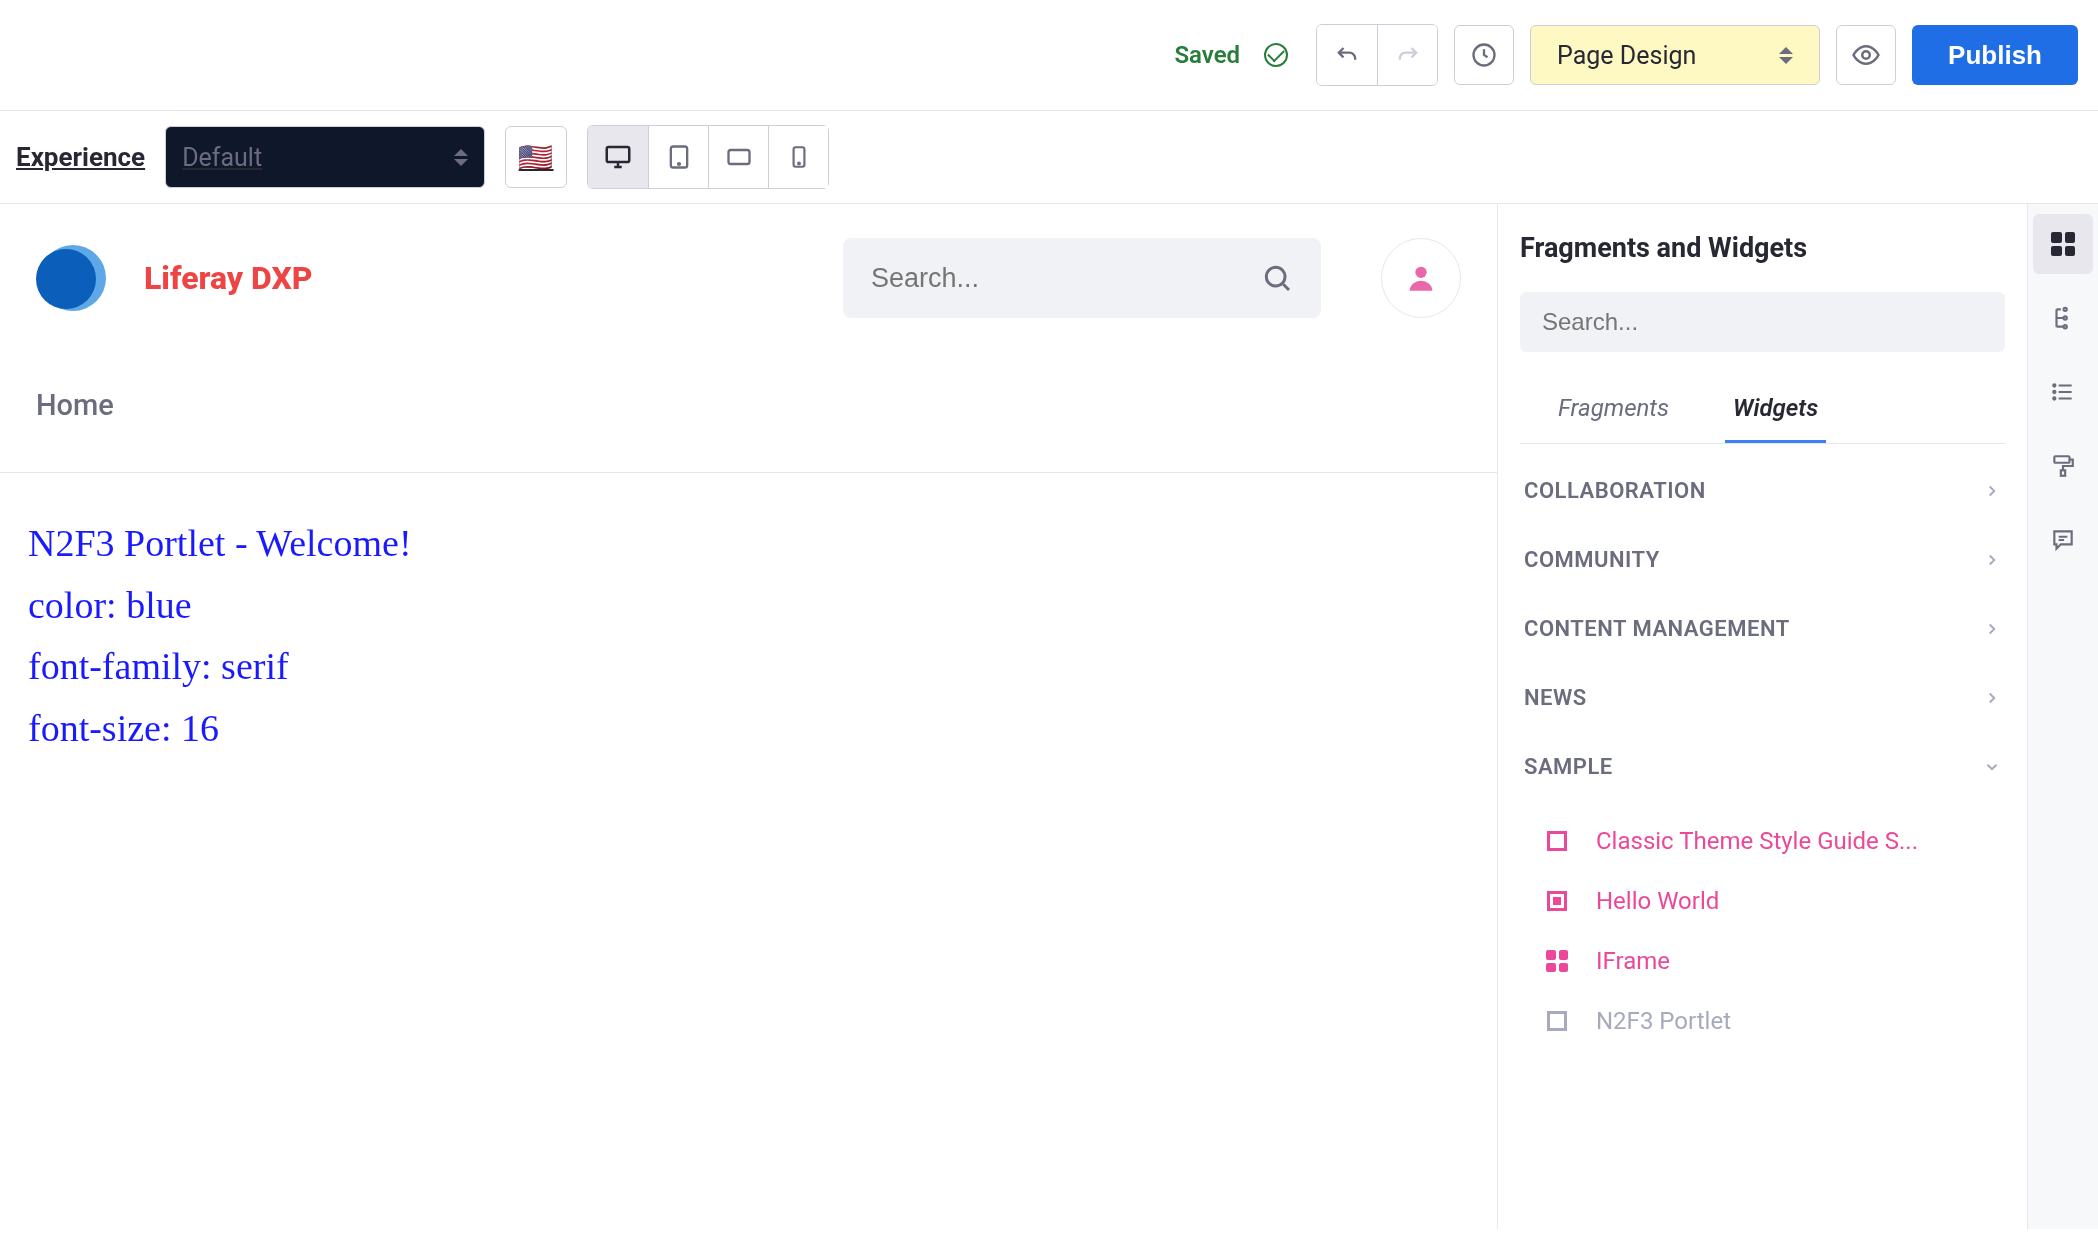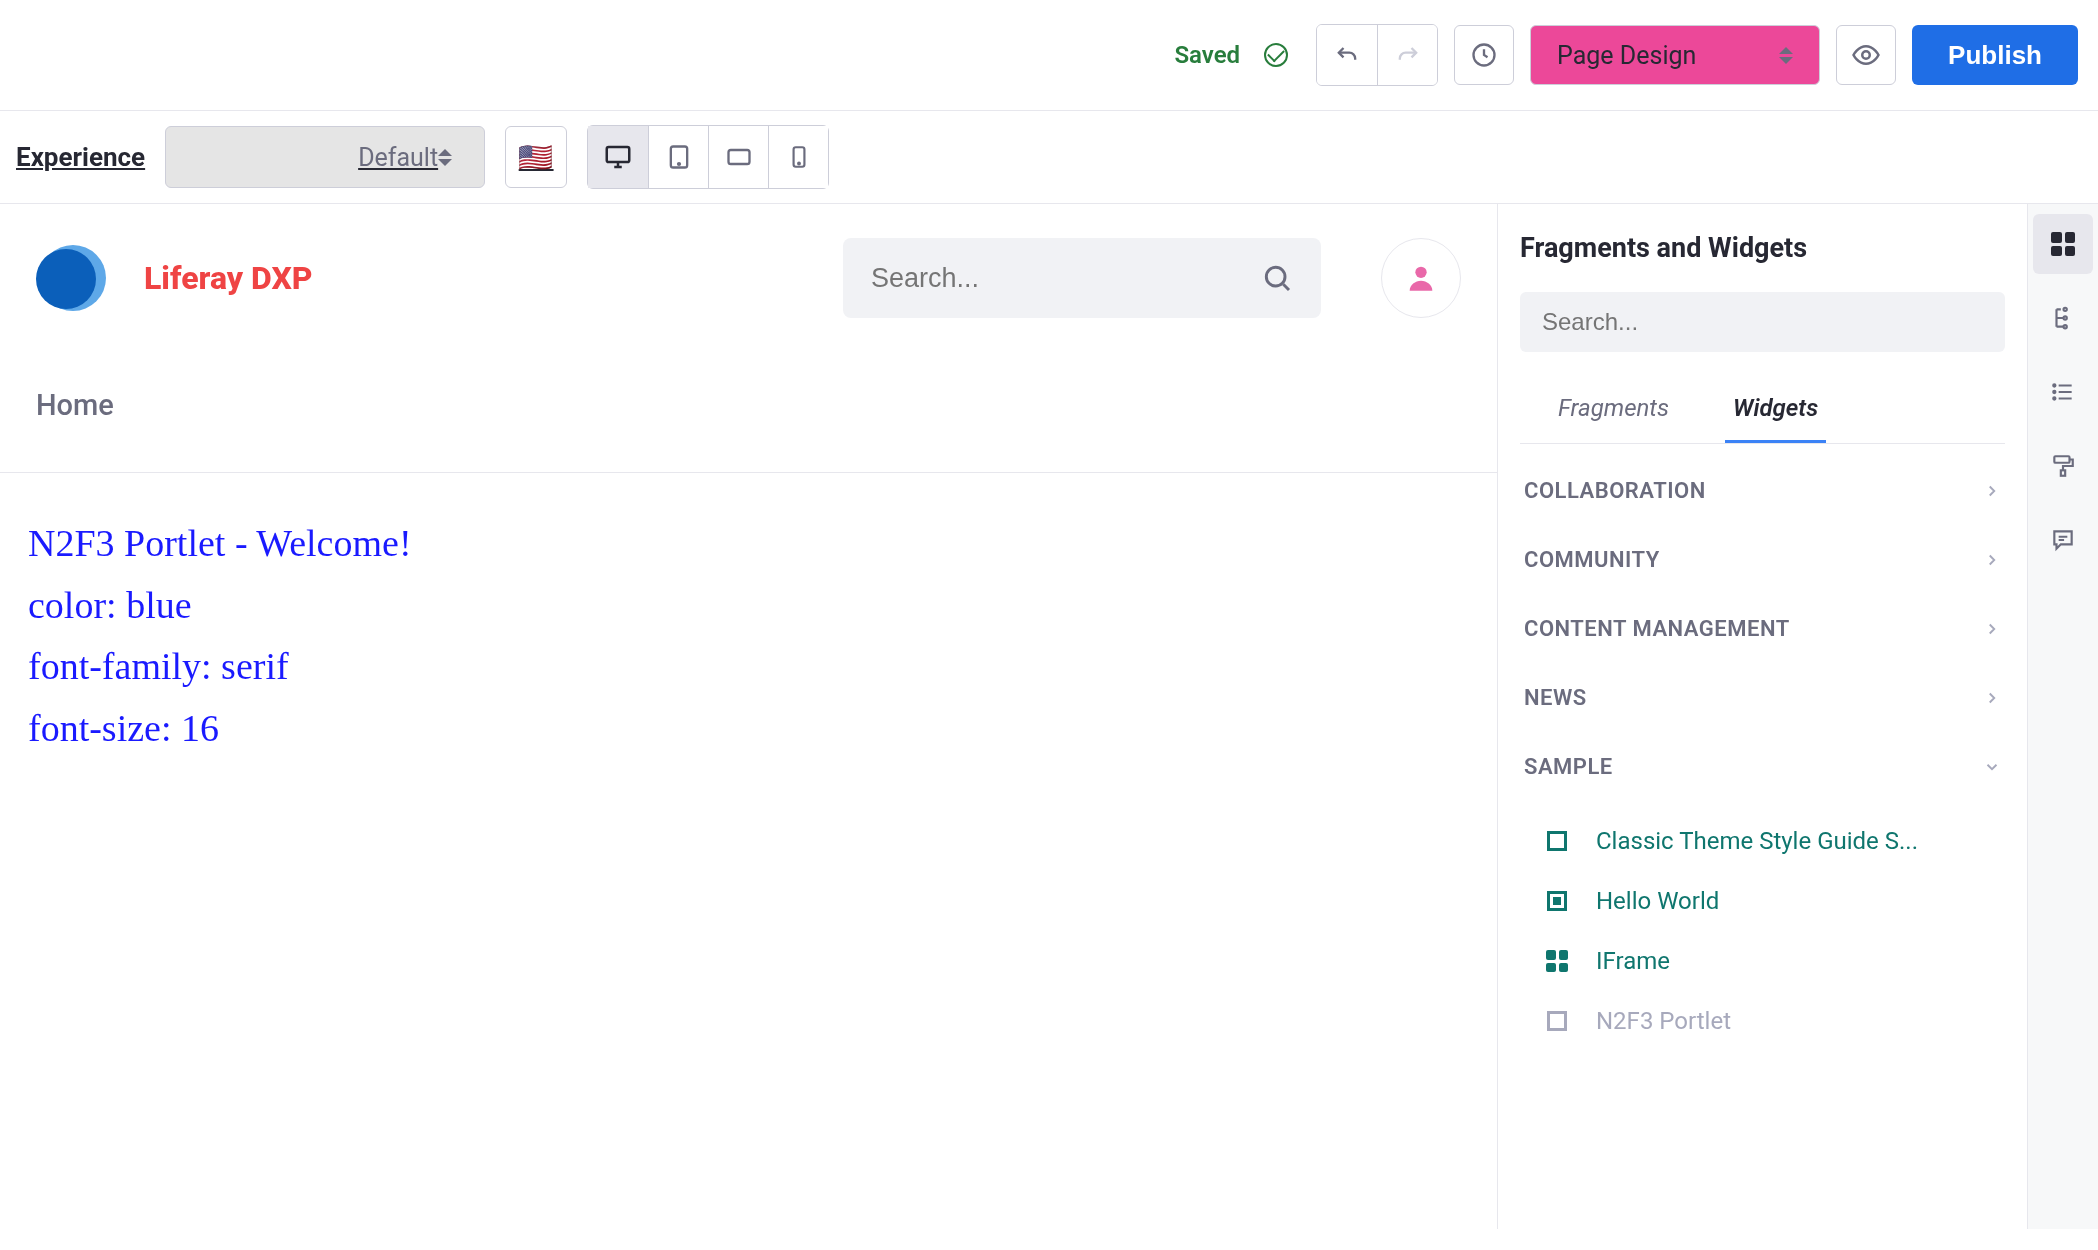--- a/index.html
+++ b/index.html
@@ -75,7 +75,7 @@
     font-size: 25px;
     color: #272833;
     cursor: pointer;
-    background: #ec4899;
+    background: #fef9c3;
   }
   .sort-icon {
     display: flex;

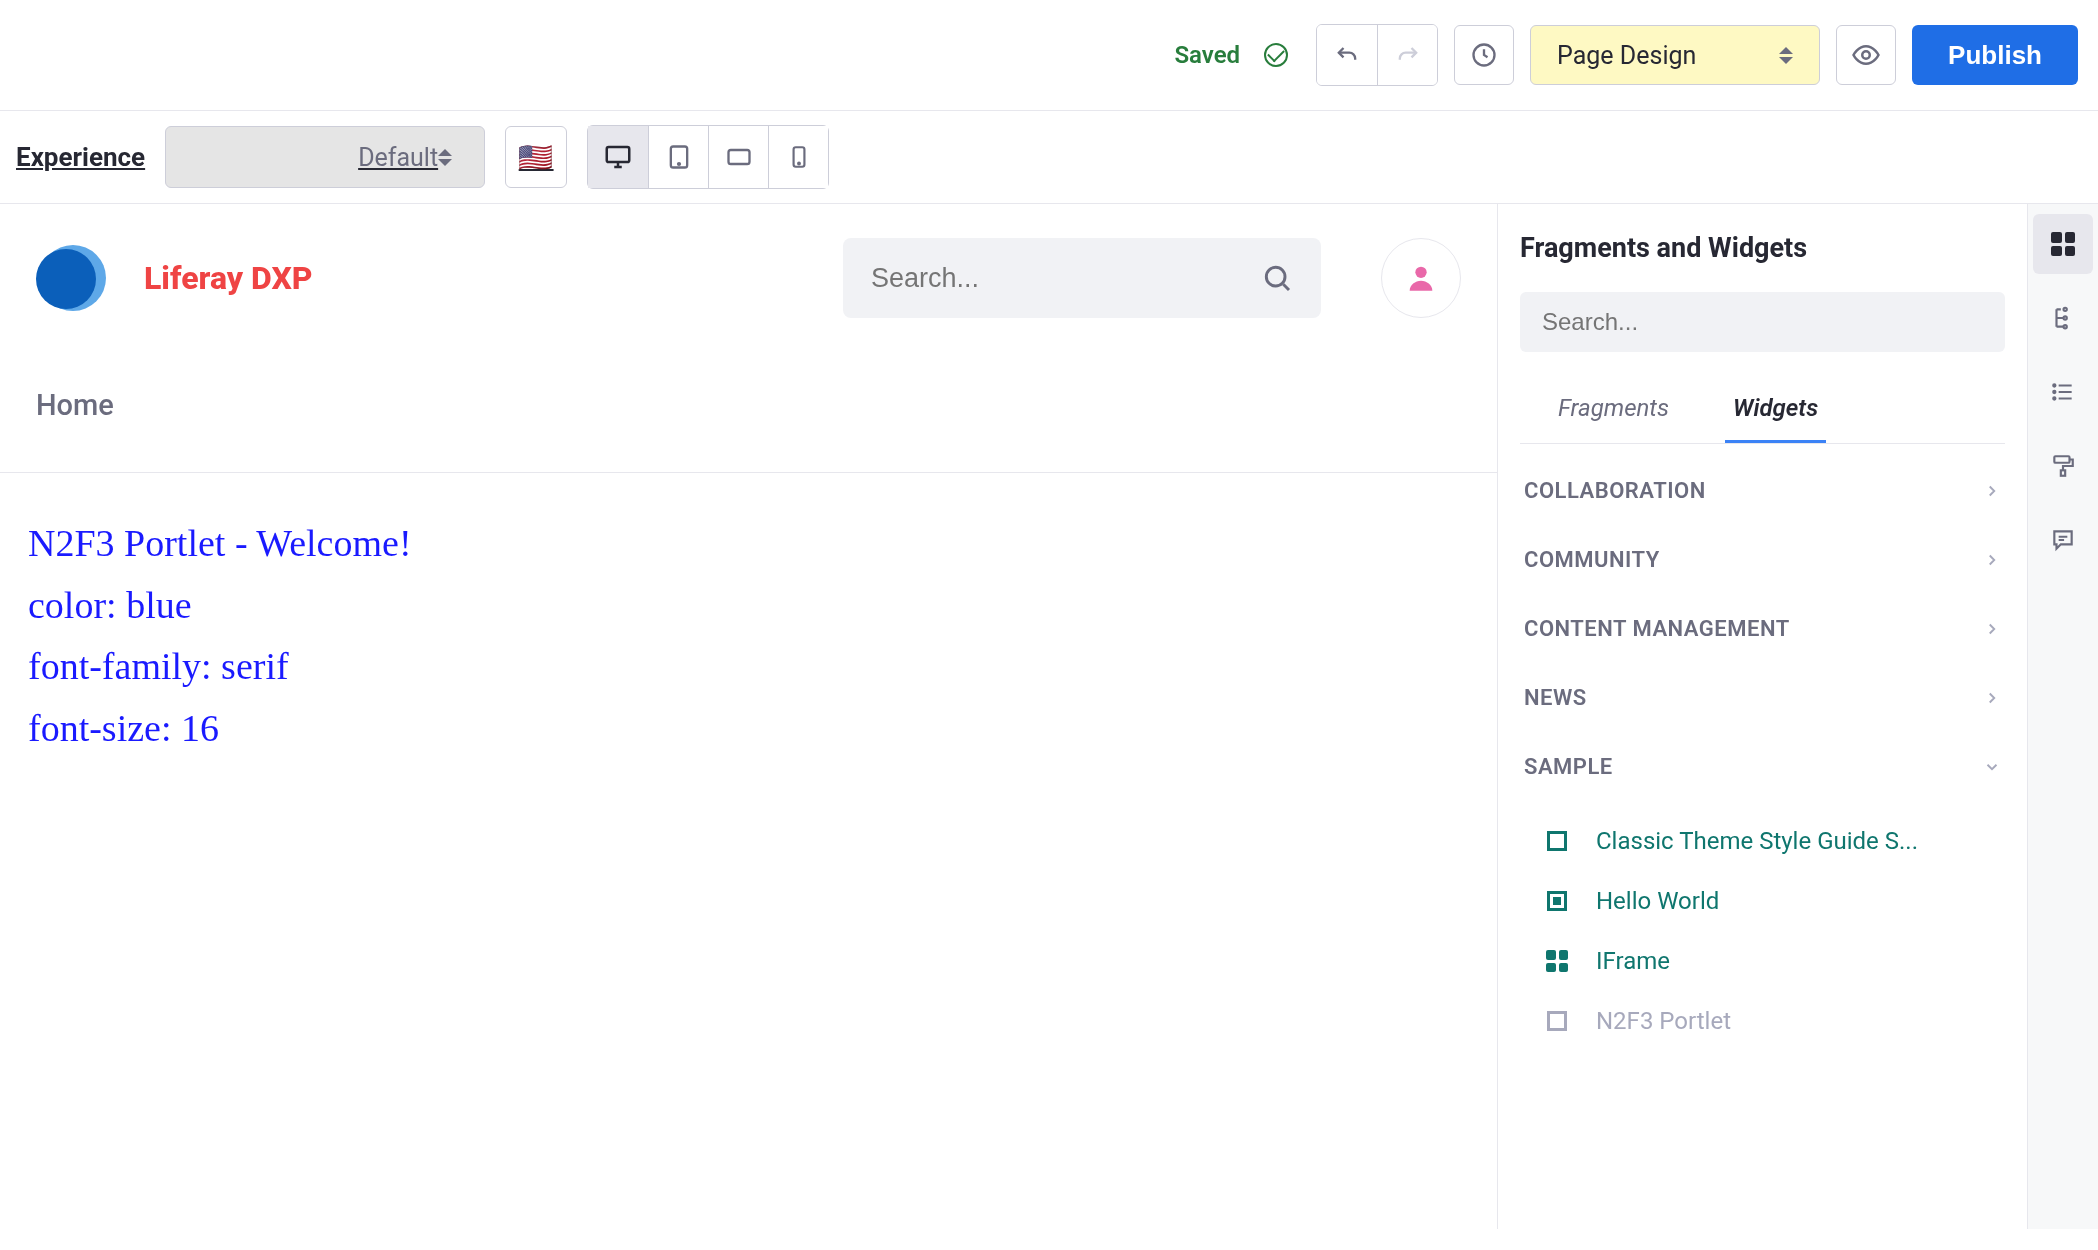--- a/index.html
+++ b/index.html
@@ -121,13 +121,13 @@
     border-radius: 6px;
     height: 62px;
     min-width: 320px;
-    padding: 0 32px;
-    display: flex;
-    align-items: center;
-    justify-content: flex-end;
+    padding: 0 16px;
+    display: flex;
+    align-items: center;
+    justify-content: space-between;
     font-size: 25px;
     color: #6b6c7e;
-    background: #e5e5e5;
+    background: #0f172a;
     cursor: pointer;
   }
   .flag-btn {

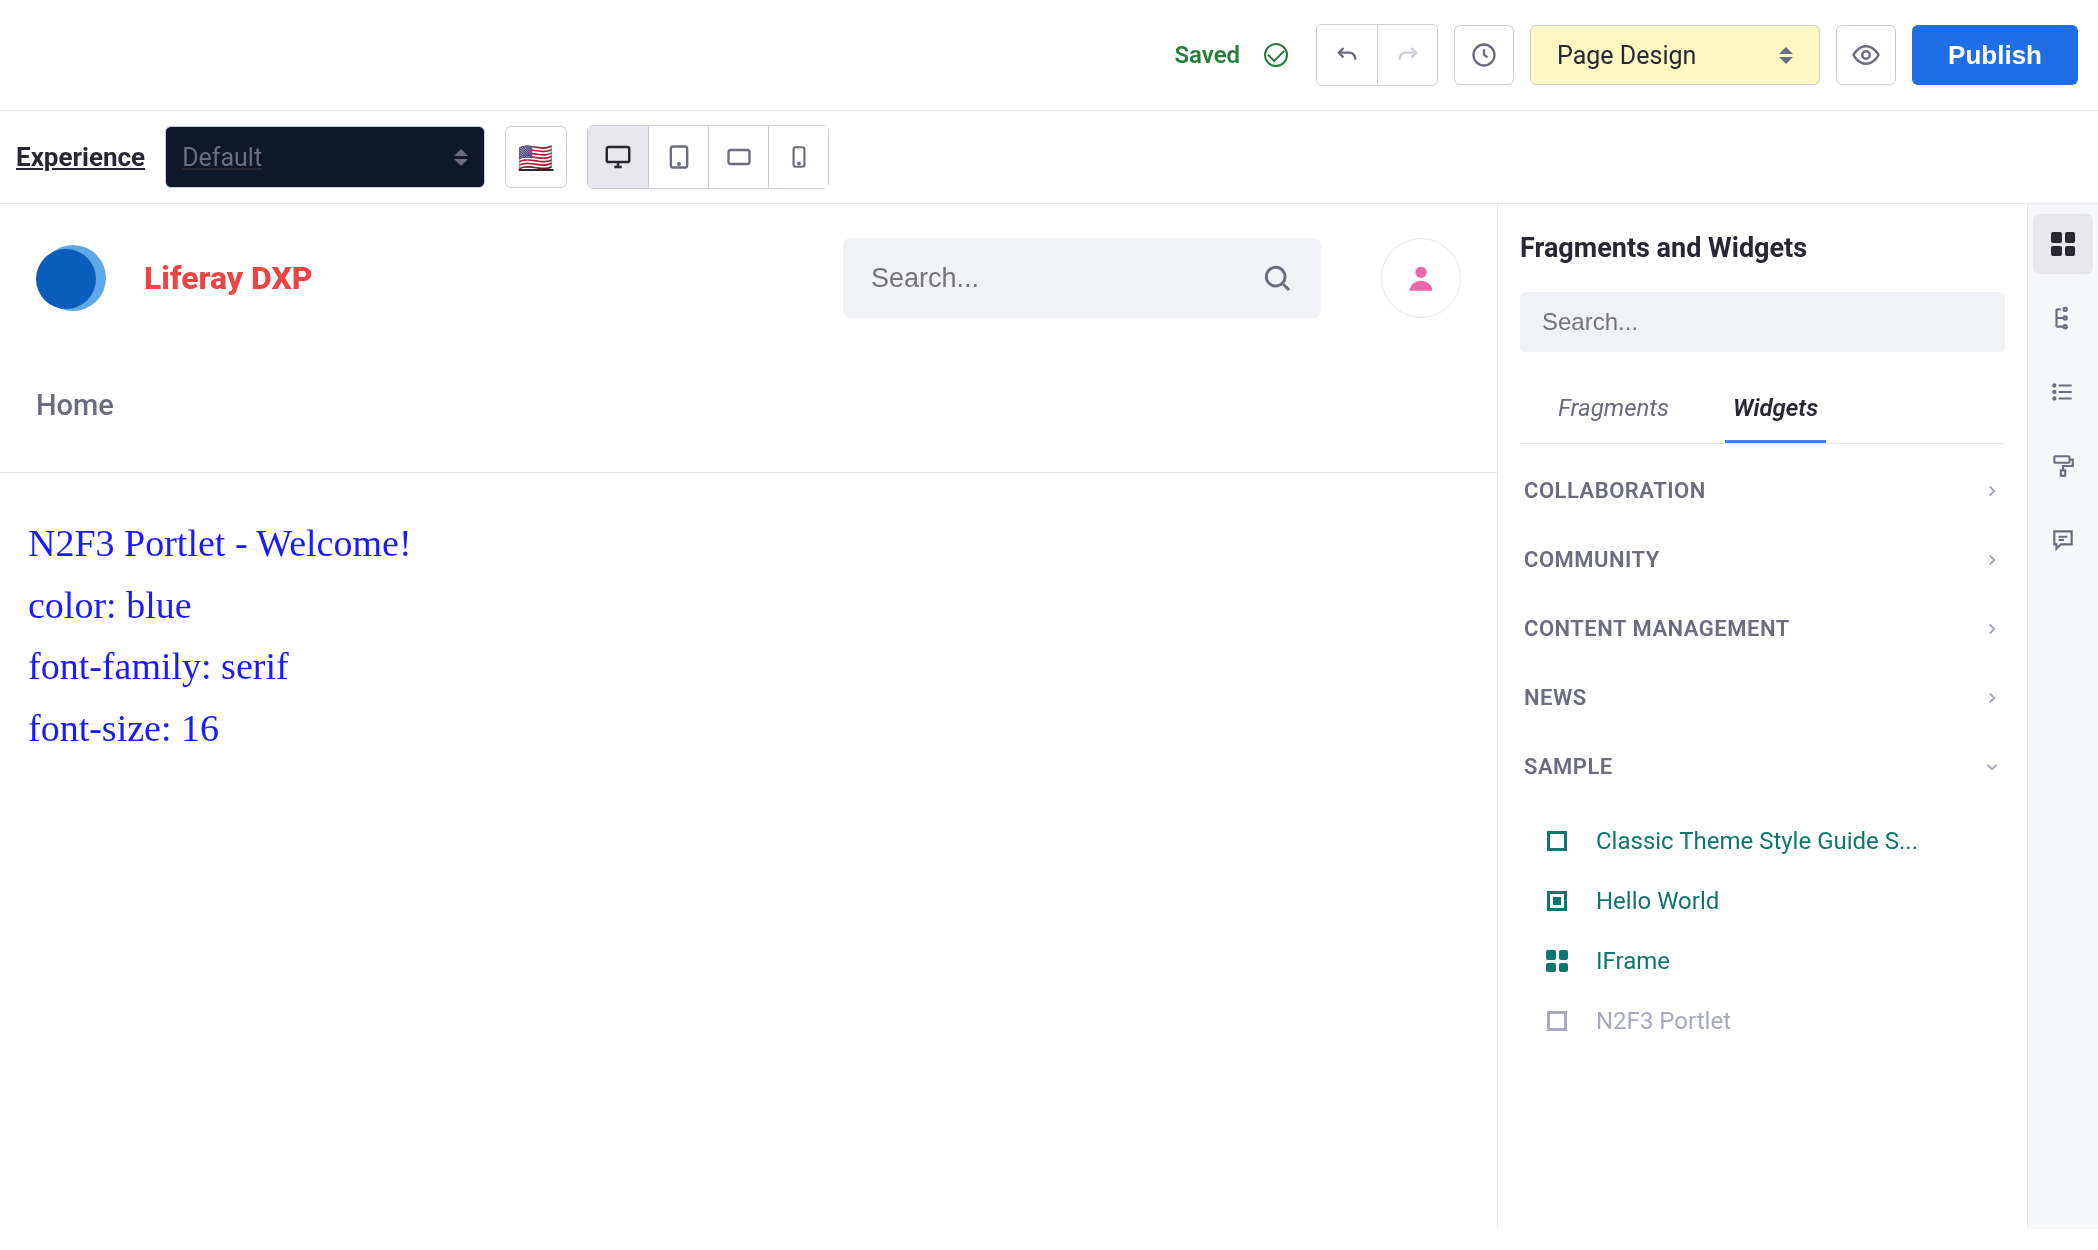--- a/index.html
+++ b/index.html
@@ -309,7 +309,7 @@
     gap: 26px;
     padding: 16px 4px;
     font-size: 24px;
-    color: #0f766e;
+    color: #ec4899;
     cursor: grab;
   }
   .widget-item.disabled { color: #a7a9bc; }

